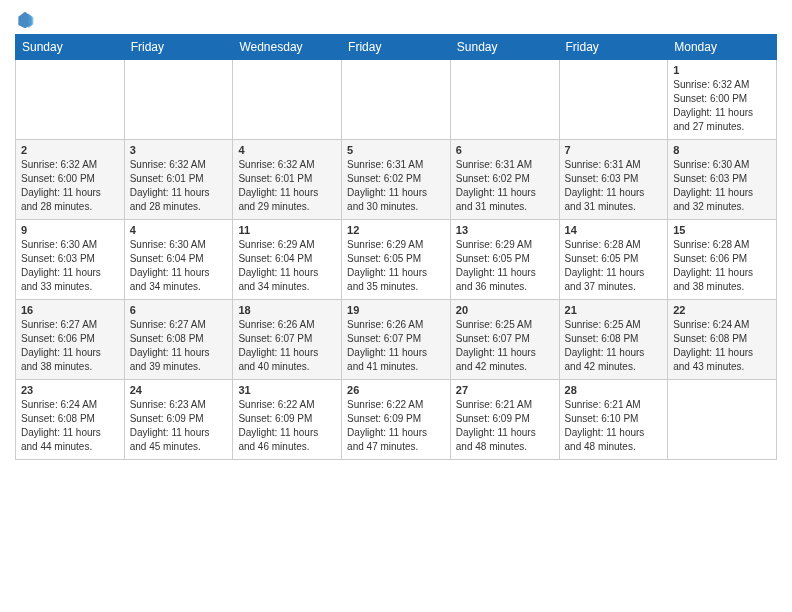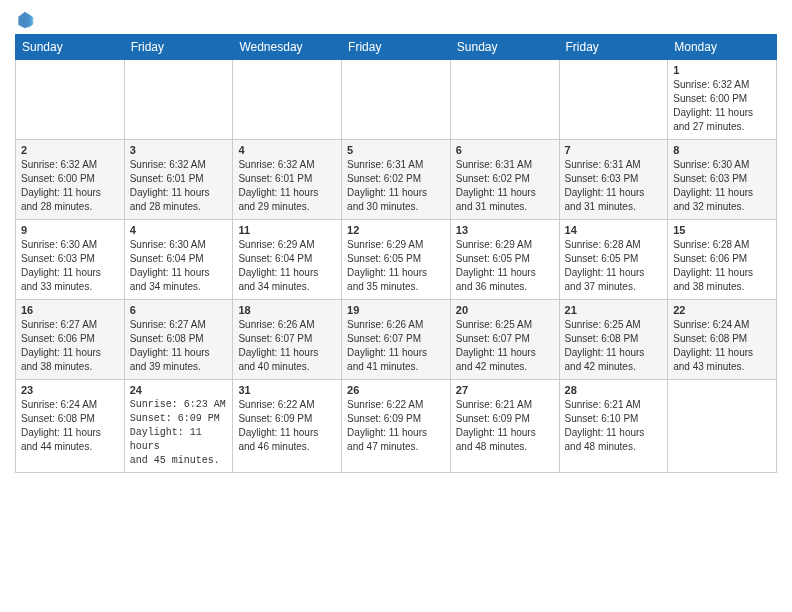--- a/index.html
+++ b/index.html
@@ -301,7 +301,7 @@
           </td>
           <td>
             <span class="day-number">24</span>
-            <div class="day-info" style="white-space: pre-line; font-family: Liberation Mono, monospace;">Sunrise: 6:23 AM
+            <div class="day-info" style="white-space: pre-line;">Sunrise: 6:23 AM
 Sunset: 6:09 PM
 Daylight: 11 hours
 and 45 minutes.</div>

